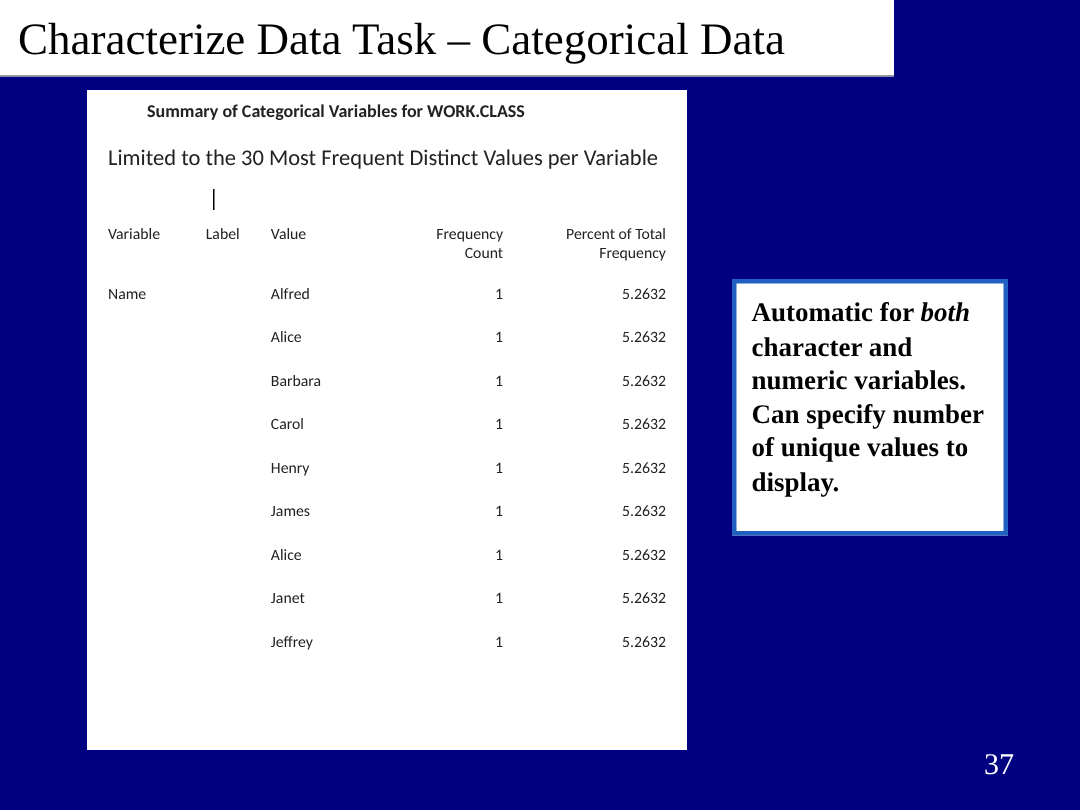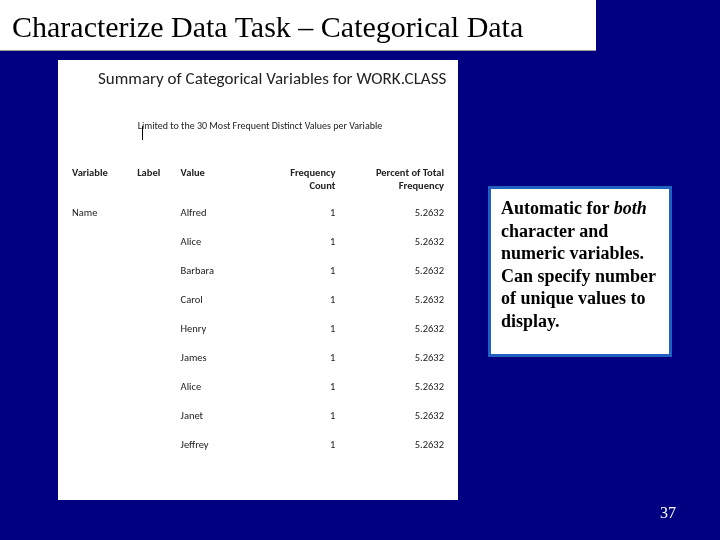--- a/index.html
+++ b/index.html
@@ -31,9 +31,9 @@
     padding: 8px 10px;
   }
   .summary-title {
-    font-size: 17px;
-    font-weight: 400;
-    margin-bottom: 30px;
+    font-size: 12px;
+    font-weight: 700;
+    margin-bottom: 15px;
     margin-left: 30px;
   }
   .limited {

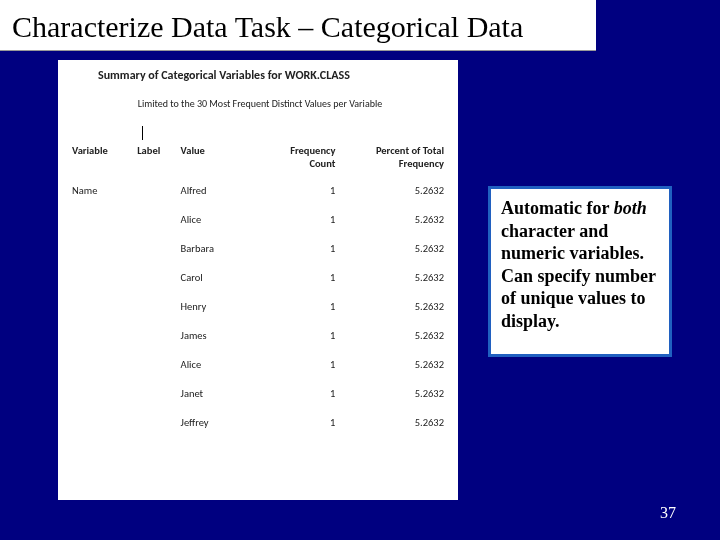--- a/index.html
+++ b/index.html
@@ -37,10 +37,9 @@
     margin-left: 30px;
   }
   .limited {
-    font-size: 10px;
+    font-size: 15px;
     margin-bottom: 28px;
     margin-left: 4px;
-    text-align: center;
   }
   table {
     border-collapse: collapse;

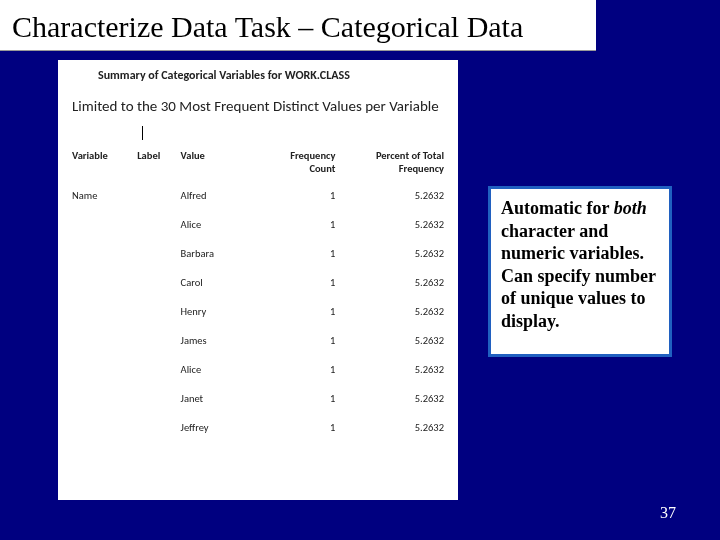--- a/index.html
+++ b/index.html
@@ -48,7 +48,7 @@
   }
   th {
     text-align: left;
-    font-weight: 700;
+    font-weight: 400;
     padding: 6px 4px 6px 4px;
     vertical-align: top;
   }

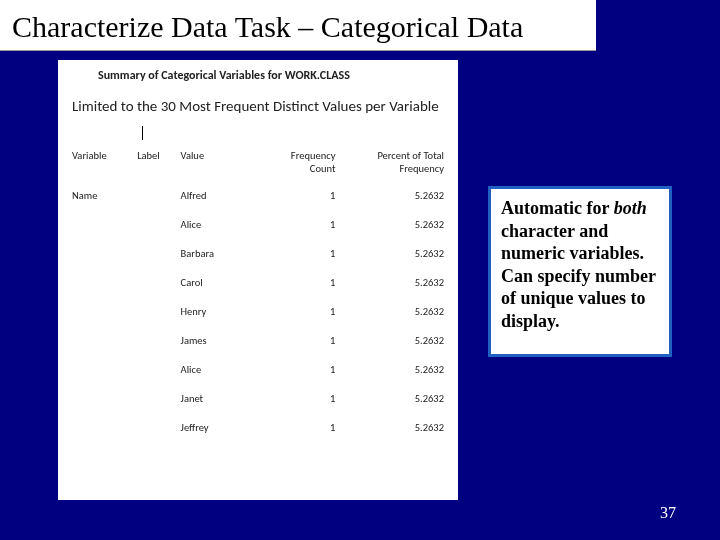--- a/index.html
+++ b/index.html
@@ -80,7 +80,7 @@
     bottom: 18px;
     color: #fff;
     font-family: "Times New Roman", Times, serif;
-    font-size: 16px;
+    font-size: 20px;
   }
   .cursor-mark {
     position: absolute;

